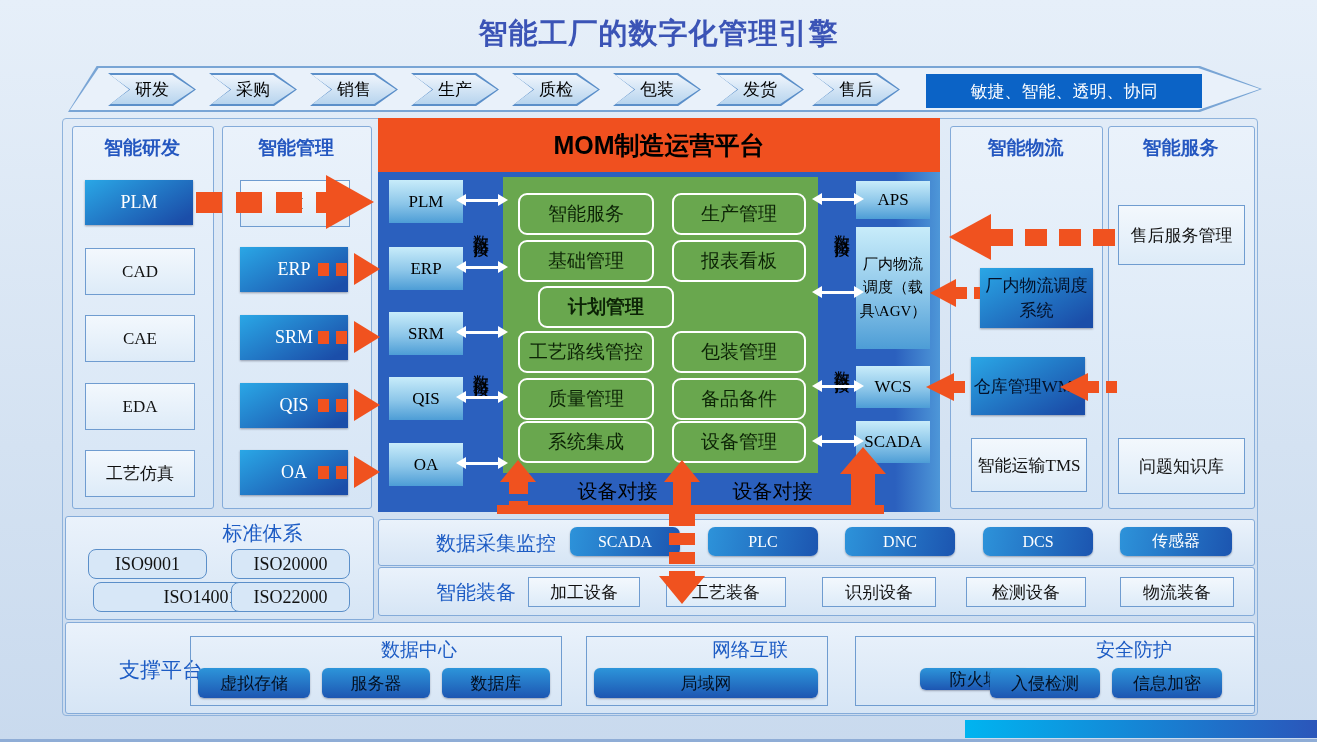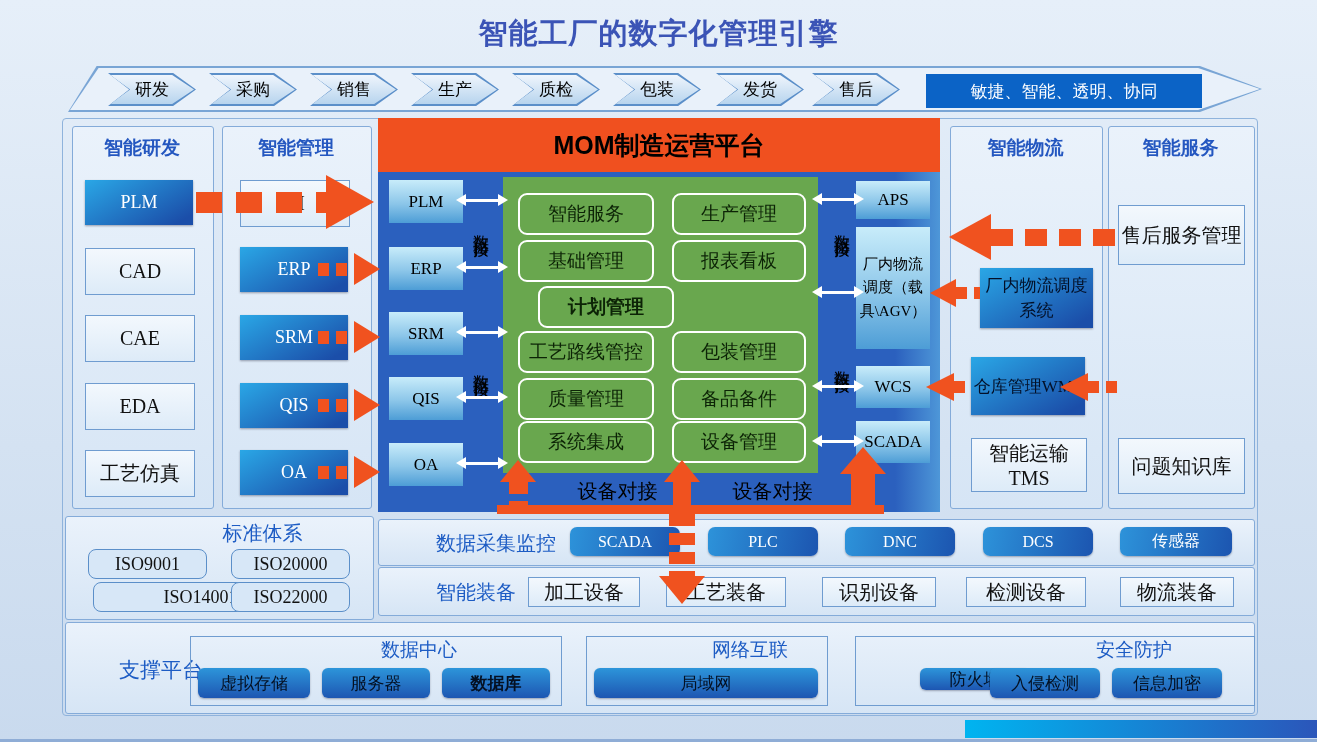--- a/index.html
+++ b/index.html
@@ -18,7 +18,7 @@
   
   .panel{border:1.5px solid #84abd9;border-radius:3px;background:linear-gradient(180deg,#eaf2fb,#d6e5f5);}
   .outer{border:1.5px solid #8fb3dc;border-radius:4px;background:transparent;}
-  .obox{border:1px solid #6f9cd0;background:linear-gradient(180deg,#f3f8fd,#ddebf8);color:#111;font-size:20px;}
+  .obox{border:1px solid #6f9cd0;background:linear-gradient(180deg,#f3f8fd,#ddebf8);color:#111;font-size:17px;}
   .fbox{background:linear-gradient(150deg,#2aa7e6 0%,#1b4ea9 90%);color:#fff;font-size:18px;box-shadow:0 1px 2px rgba(0,0,30,.35);}
   .fbox-dark{background:linear-gradient(150deg,#2aa7e6 0%,#1b4ea9 90%);color:#031028;font-size:17px;box-shadow:0 1px 2px rgba(0,0,30,.35);}
   .lbox{background:linear-gradient(180deg,#c8ecfa 0%,#8cc6e9 55%,#4d9dd6 100%);color:#000;font-size:17px;}

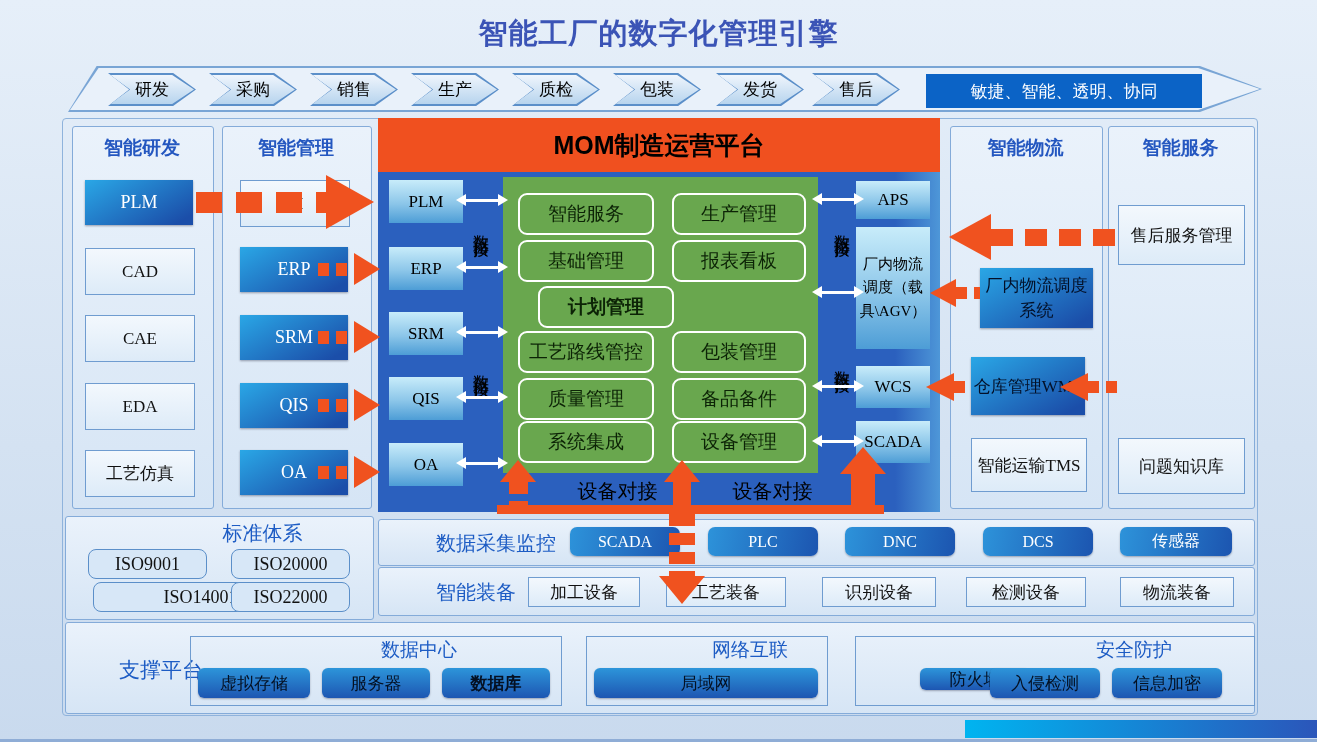--- a/index.html
+++ b/index.html
@@ -197,7 +197,7 @@
   <div class="abs lbl-blue ctr" style="left:190px;top:639px;width:370px;height:22px;font-size:19px;">数据中心</div>
   <div class="abs sbox ctr serif" style="left:198px;top:668px;width:112px;height:30px;">虚拟存储</div>
   <div class="abs sbox ctr serif" style="left:322px;top:668px;width:108px;height:30px;">服务器</div>
-  <div class="abs sbox ctr serif" style="left:442px;top:668px;width:108px;height:30px;font-weight:bold;">数据库</div>
+  <div class="abs sbox ctr serif" style="left:442px;top:668px;width:108px;height:30px;">数据库</div>
 
   <div class="abs" style="left:586px;top:636px;width:240px;height:68px;border:1.5px solid #6f9cd0;"></div>
   <div class="abs lbl-blue ctr" style="left:586px;top:639px;width:240px;height:22px;font-size:19px;">网络互联</div>

